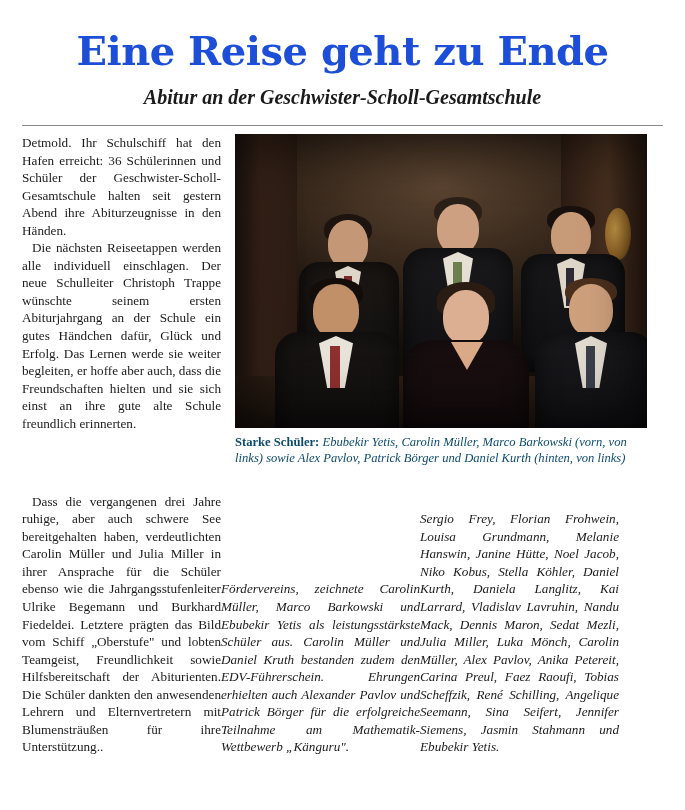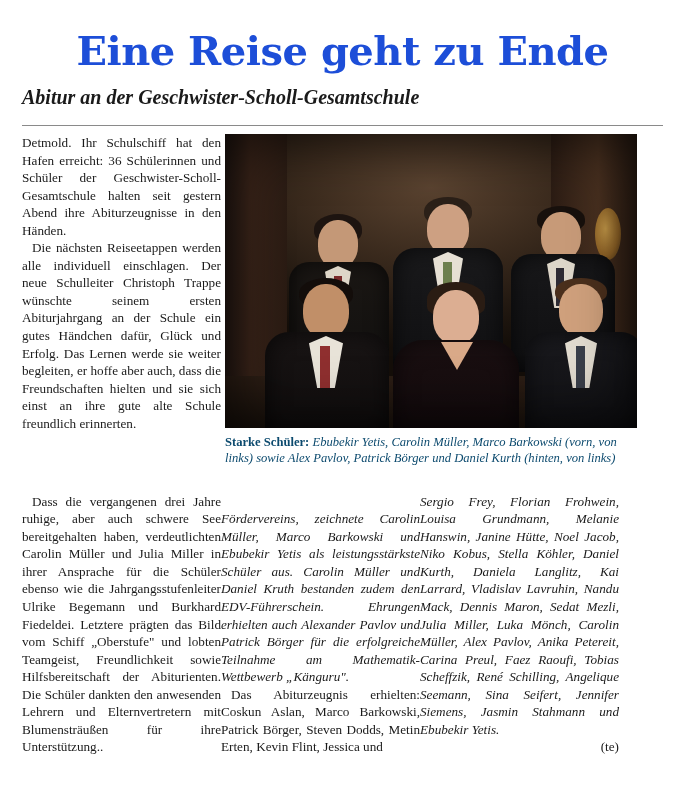--- a/index.html
+++ b/index.html
@@ -32,6 +32,7 @@
     margin: 6px 0 0 0;
   }
   .subhead {
+    text-align: center;
     font-family: "Liberation Serif", serif;
     font-weight: bold;
     font-style: italic;

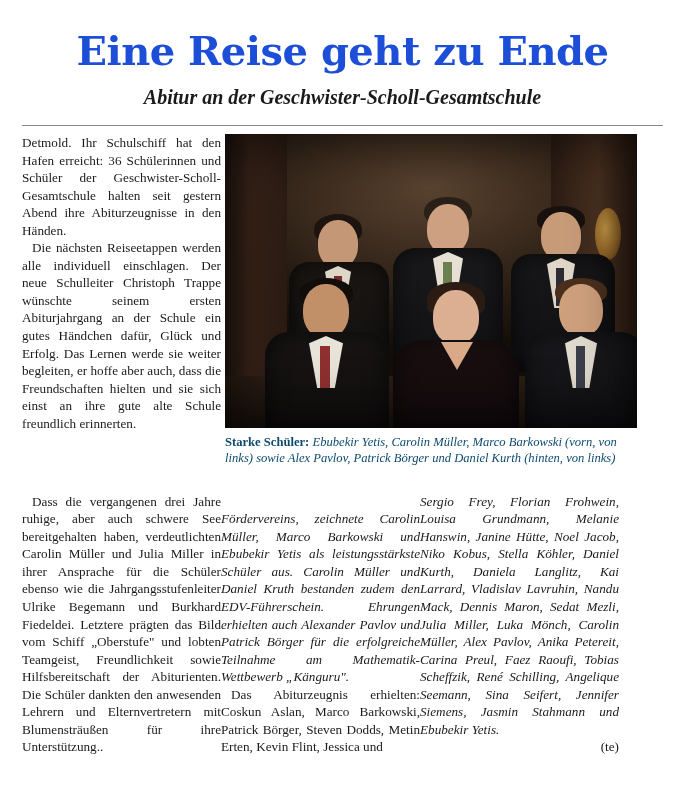--- a/index.html
+++ b/index.html
@@ -315,7 +315,7 @@
   }
   .upper {
     display: flex;
-    gap: 4px;
+    gap: 14px;
     align-items: flex-start;
   }
   .lower {

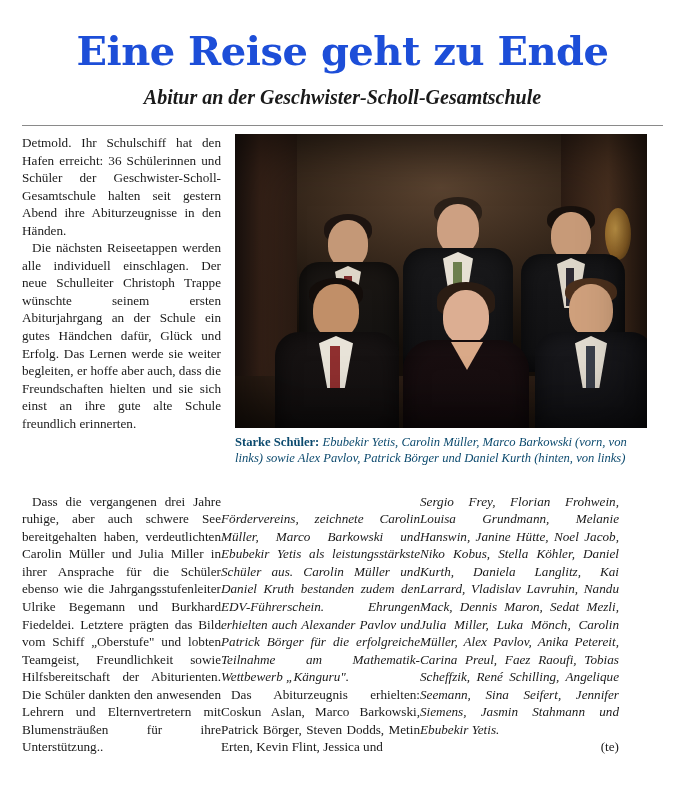--- a/index.html
+++ b/index.html
@@ -429,7 +429,6 @@
         </div>
       <div class="col">
         <p class="first">Fördervereins, zeichnete Carolin Müller, Marco Barkowski und Ebubekir Yetis als leistungsstärkste Schüler aus. Carolin Müller und Daniel Kruth bestanden zudem den EDV-Führerschein. Ehrungen erhielten auch Alexander Pavlov und Patrick Börger für die erfolgreiche Teilnahme am Mathematik-Wettbewerb „Känguru".</p>
-        <p>Das Abiturzeugnis erhielten: Coskun Aslan, Marco Barkowski, Patrick Börger, Steven Dodds, Metin Erten, Kevin Flint, Jessica und</p>
       </div>
       <div class="col">
         <p class="first">Sergio Frey, Florian Frohwein, Louisa Grundmann, Melanie Hanswin, Janine Hütte, Noel Jacob, Niko Kobus, Stella Köhler, Daniel Kurth, Daniela Langlitz, Kai Larrard, Vladislav Lavruhin, Nandu Mack, Dennis Maron, Sedat Mezli, Julia Miller, Luka Mönch, Carolin Müller, Alex Pavlov, Anika Petereit, Carina Preul, Faez Raoufi, Tobias Scheffzik, René Schilling, Angelique Seemann, Sina Seifert, Jennifer Siemens, Jasmin Stahmann und Ebubekir Yetis.</p>

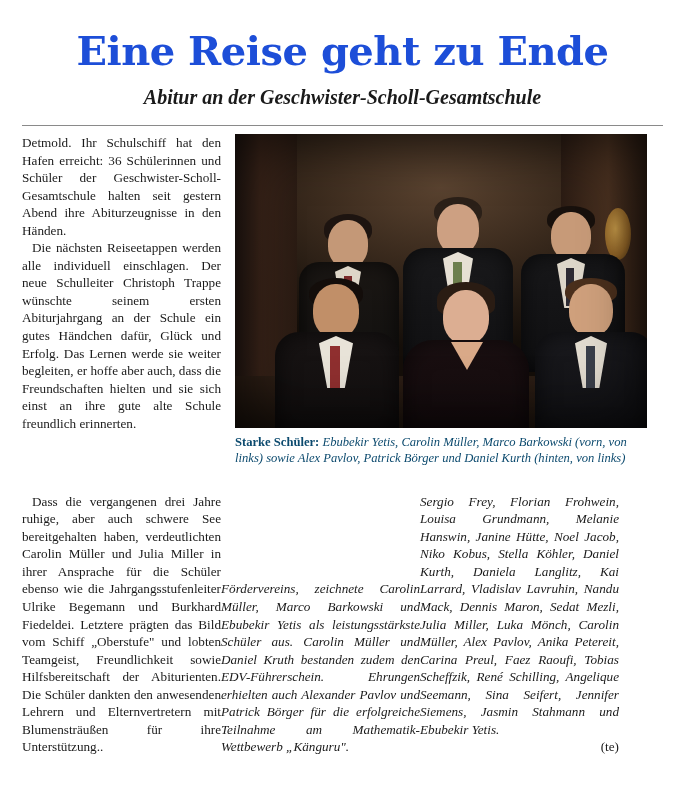--- a/index.html
+++ b/index.html
@@ -432,7 +432,6 @@
       </div>
       <div class="col">
         <p class="first">Sergio Frey, Florian Frohwein, Louisa Grundmann, Melanie Hanswin, Janine Hütte, Noel Jacob, Niko Kobus, Stella Köhler, Daniel Kurth, Daniela Langlitz, Kai Larrard, Vladislav Lavruhin, Nandu Mack, Dennis Maron, Sedat Mezli, Julia Miller, Luka Mönch, Carolin Müller, Alex Pavlov, Anika Petereit, Carina Preul, Faez Raoufi, Tobias Scheffzik, René Schilling, Angelique Seemann, Sina Seifert, Jennifer Siemens, Jasmin Stahmann und Ebubekir Yetis.</p>
-        <p class="sign">(te)</p>
       </div>
     </div>
 

